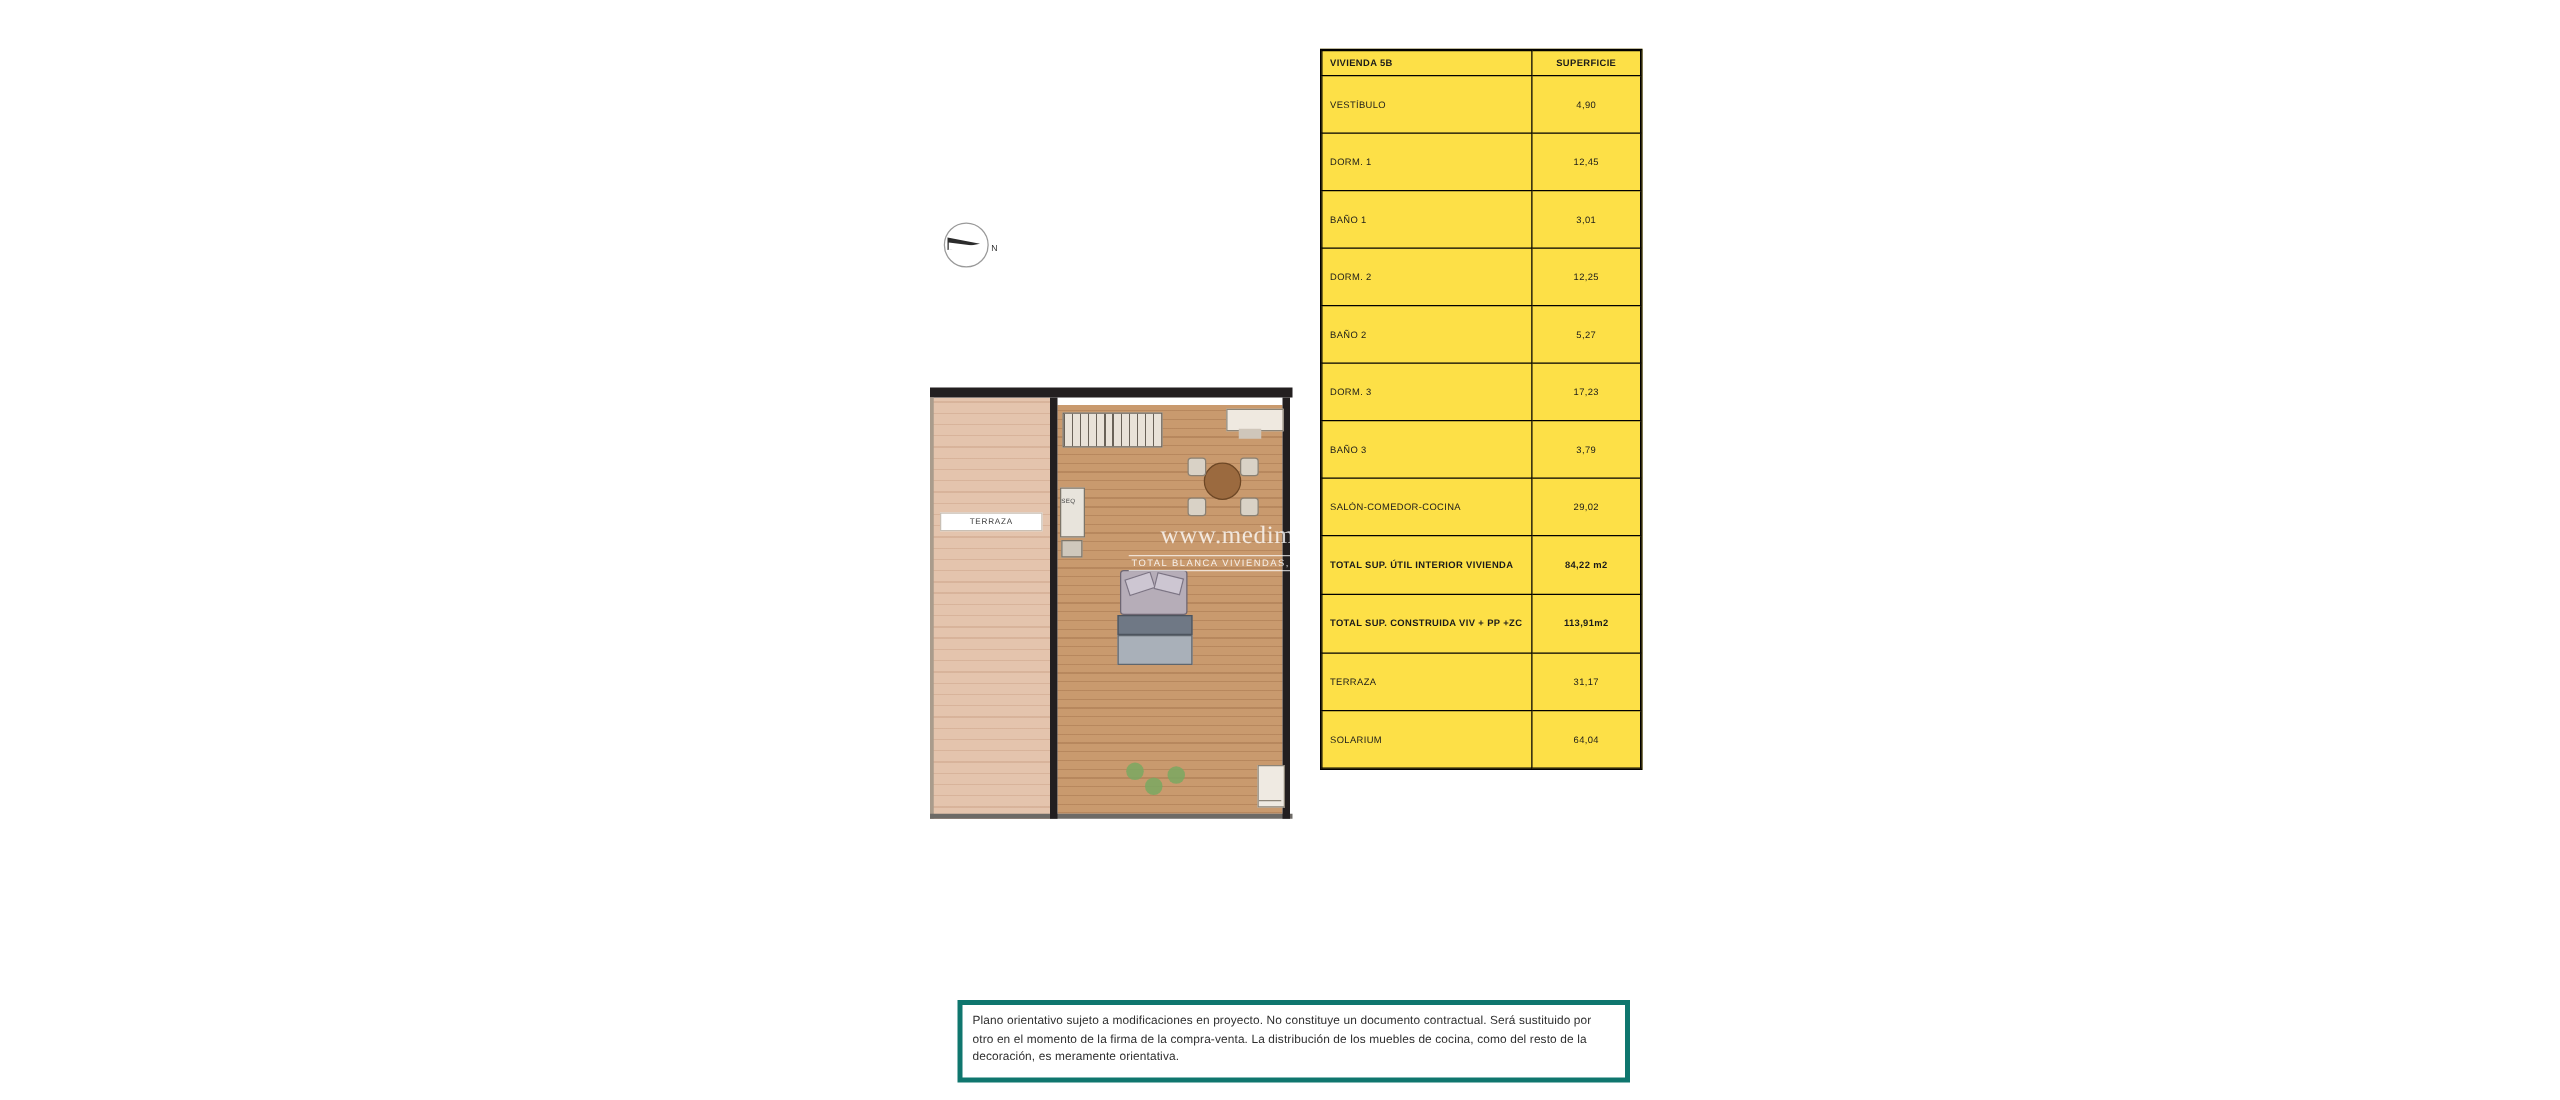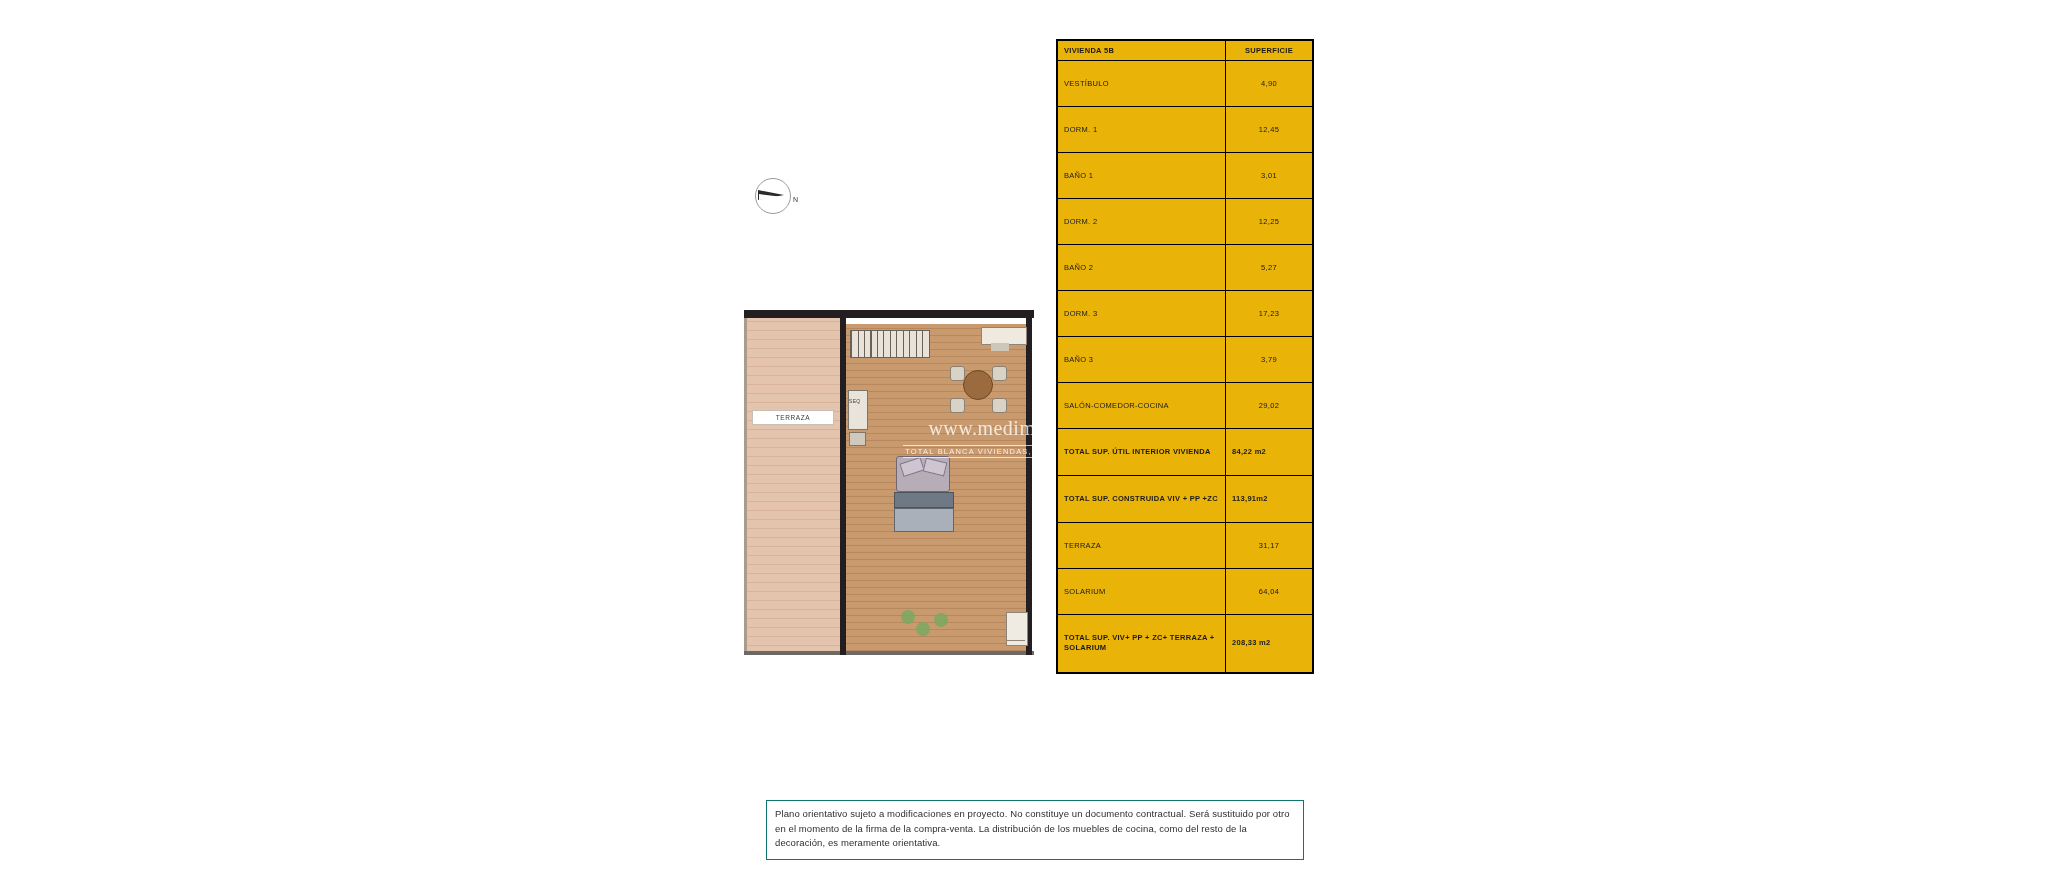--- a/index.html
+++ b/index.html
@@ -312,7 +312,7 @@
     width: 256px;
     border: 1px solid #000000;
     border-collapse: collapse;
-    background: #eab308;
+    background: #fde047;
   }
   #surface-table table {
     border-collapse: collapse;

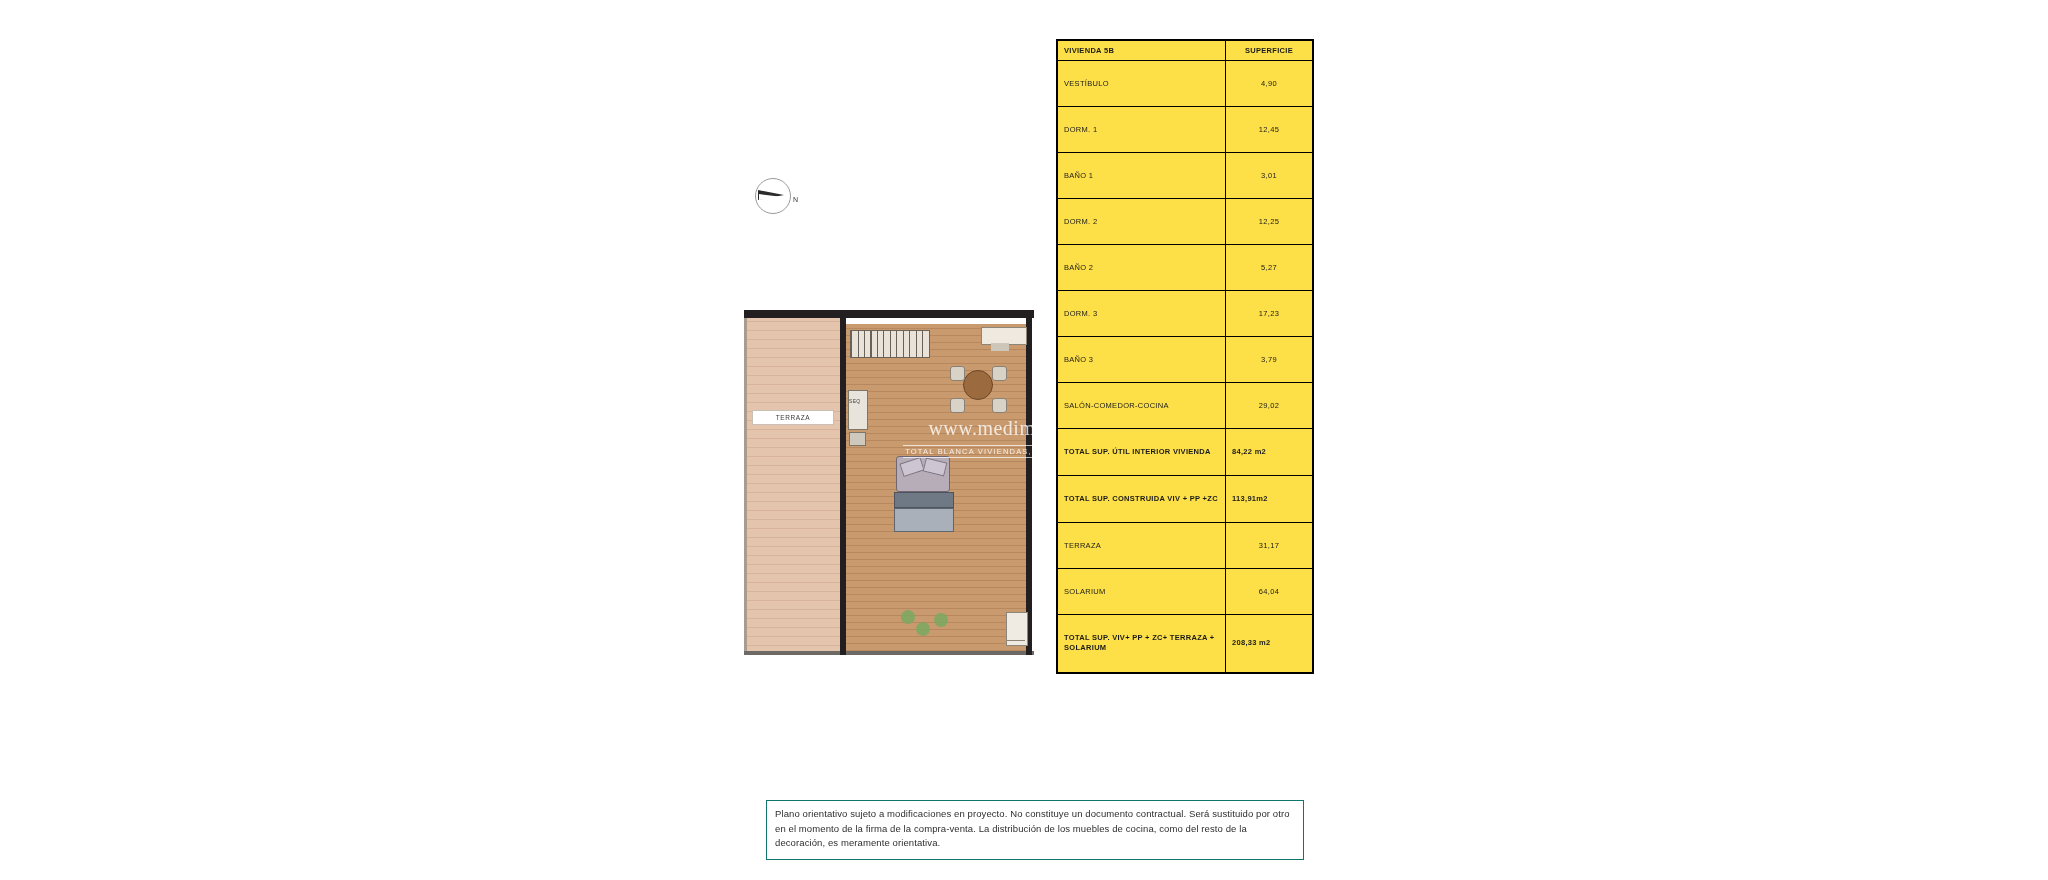--- a/index.html
+++ b/index.html
@@ -340,7 +340,7 @@
     line-height: 1.35;
   }
   #surface-table tr.total td.val {
-    text-align: left;
+    text-align: center;
   }
 
   

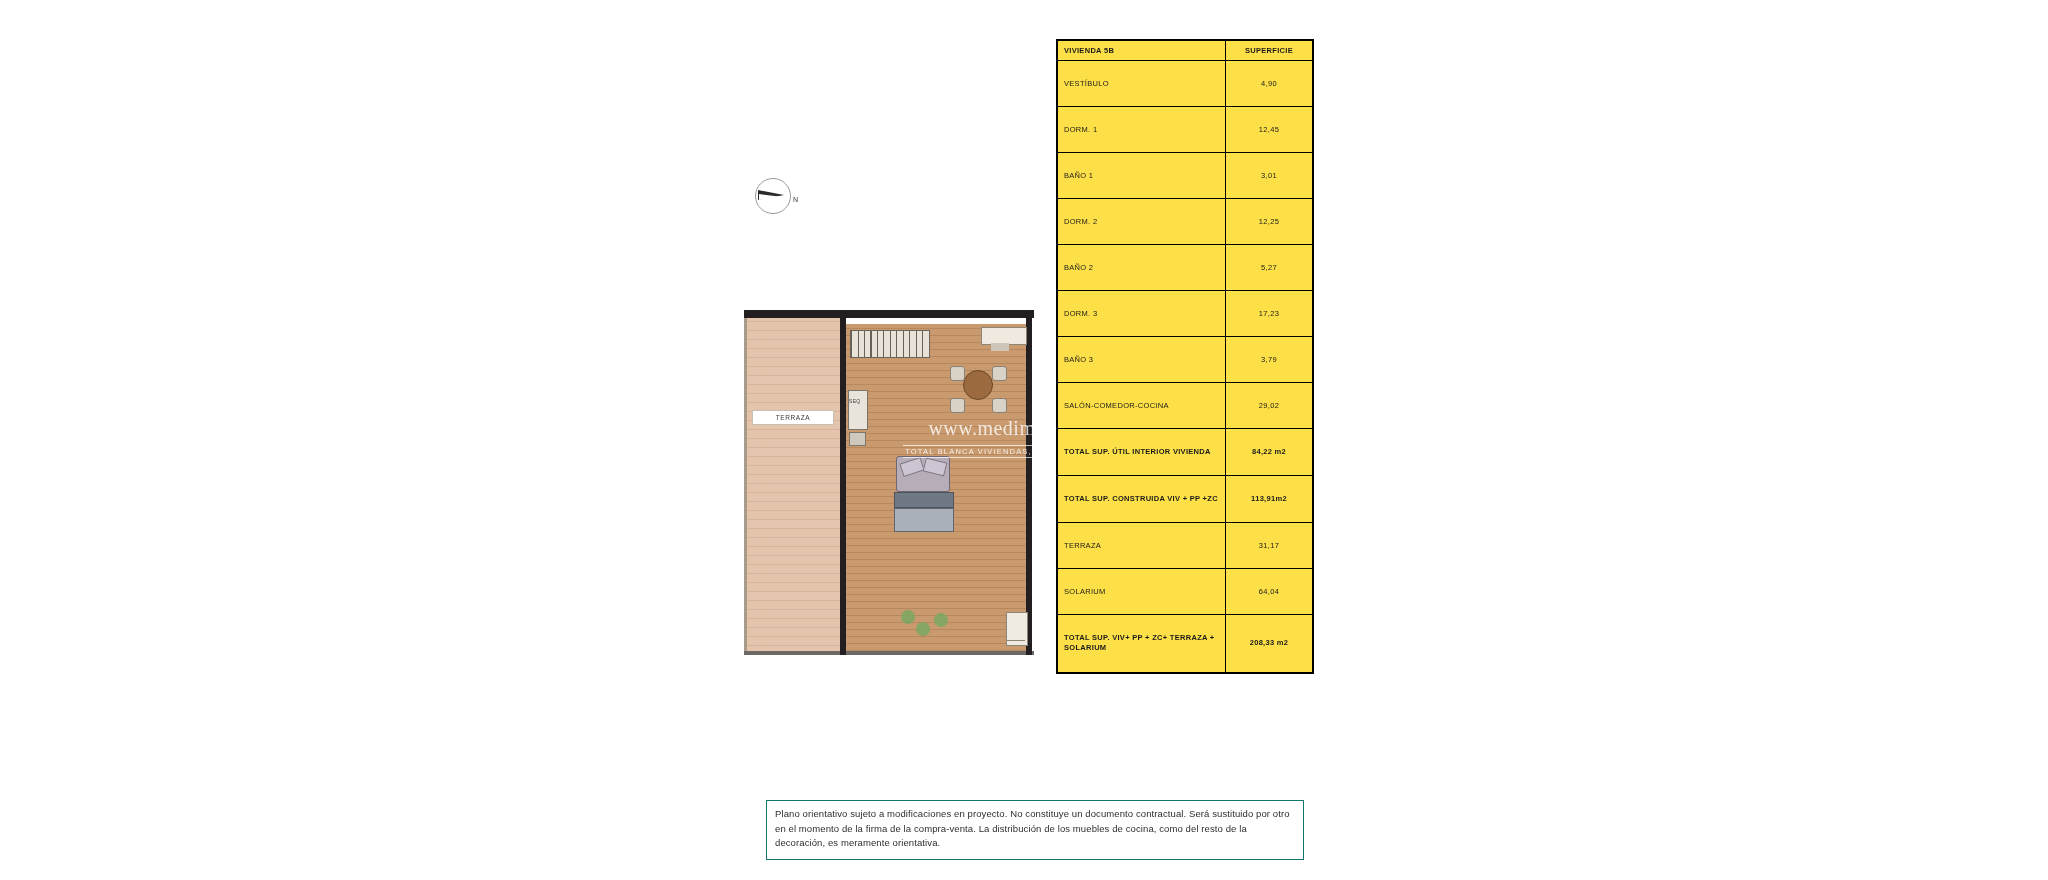--- a/index.html
+++ b/index.html
@@ -472,10 +472,6 @@
         <td>SOLARIUM</td>
         <td class="val">64,04</td>
       </tr>
-      <tr class="total">
-        <td>TOTAL SUP. VIV+ PP + ZC+ TERRAZA + SOLARIUM</td>
-        <td class="val">208,33 m2</td>
-      </tr>
     </tbody>
   </table>
 </div>

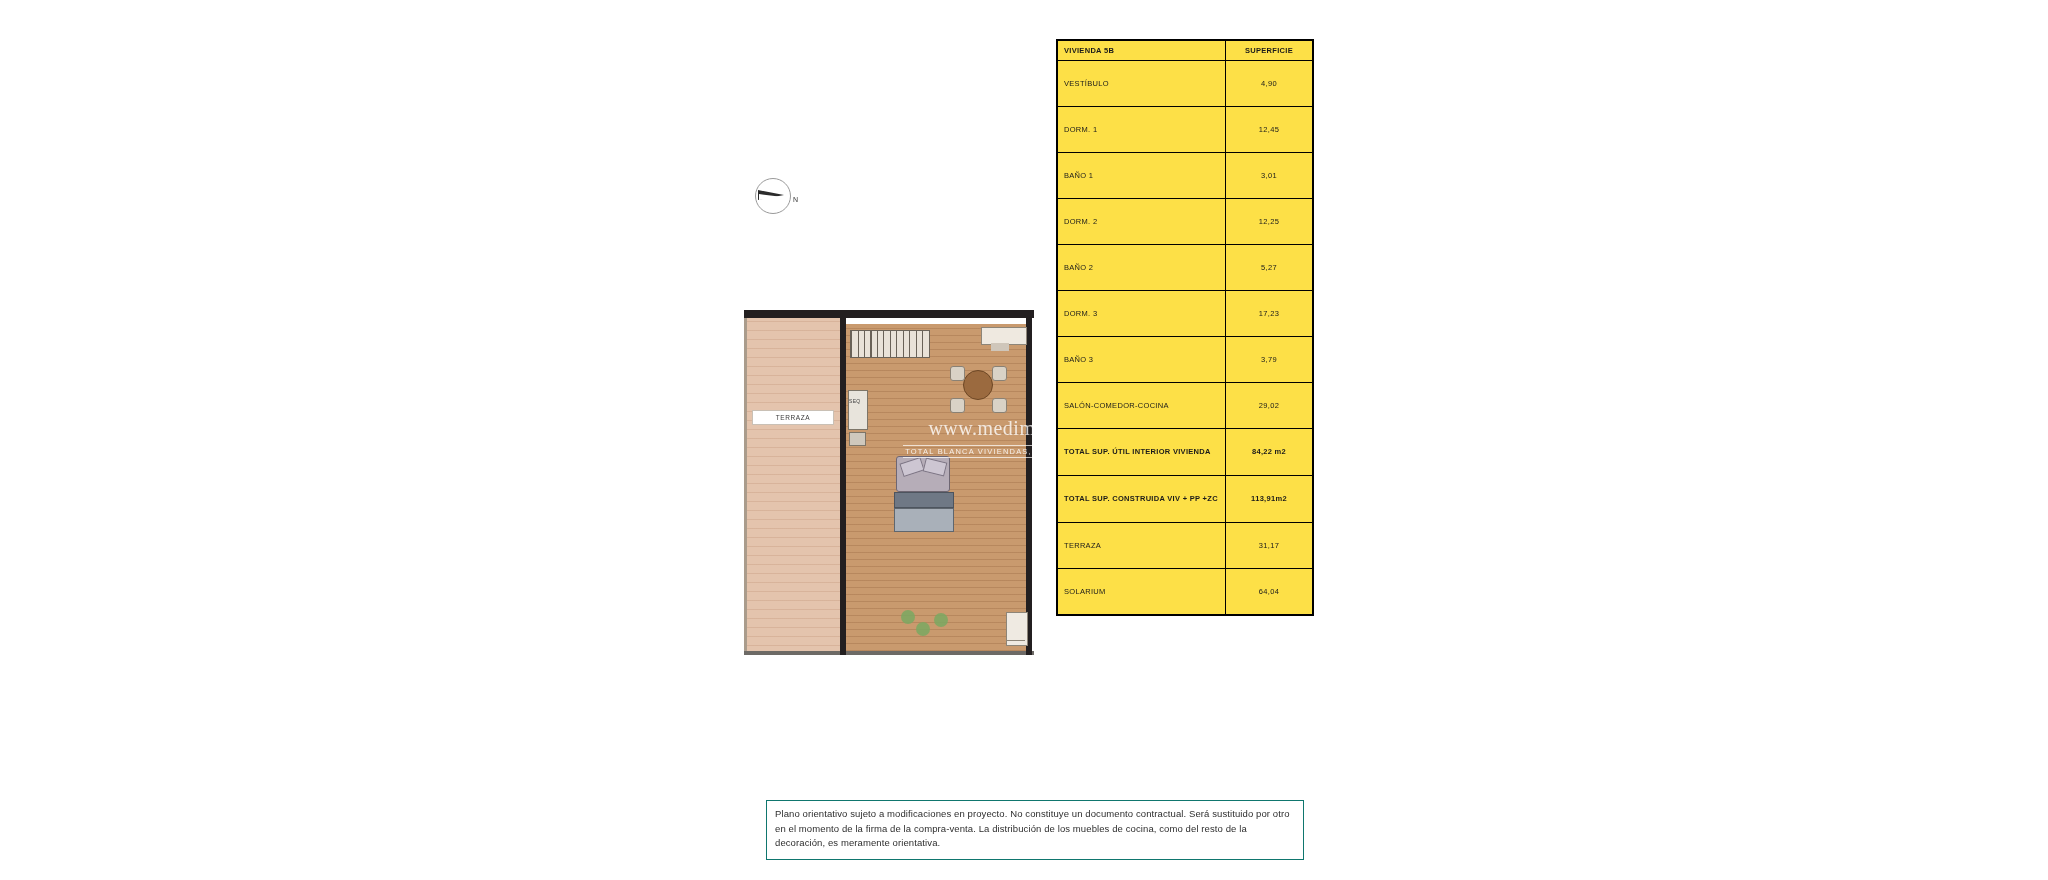--- a/index.html
+++ b/index.html
@@ -349,7 +349,7 @@
     left: 766px;
     top: 800px;
     width: 538px;
-    border: 1px solid #0f766e;
+    border: 4px solid #0f766e;
     background: #ffffff;
     padding: 6px 8px 8px 8px;
     box-sizing: border-box;

